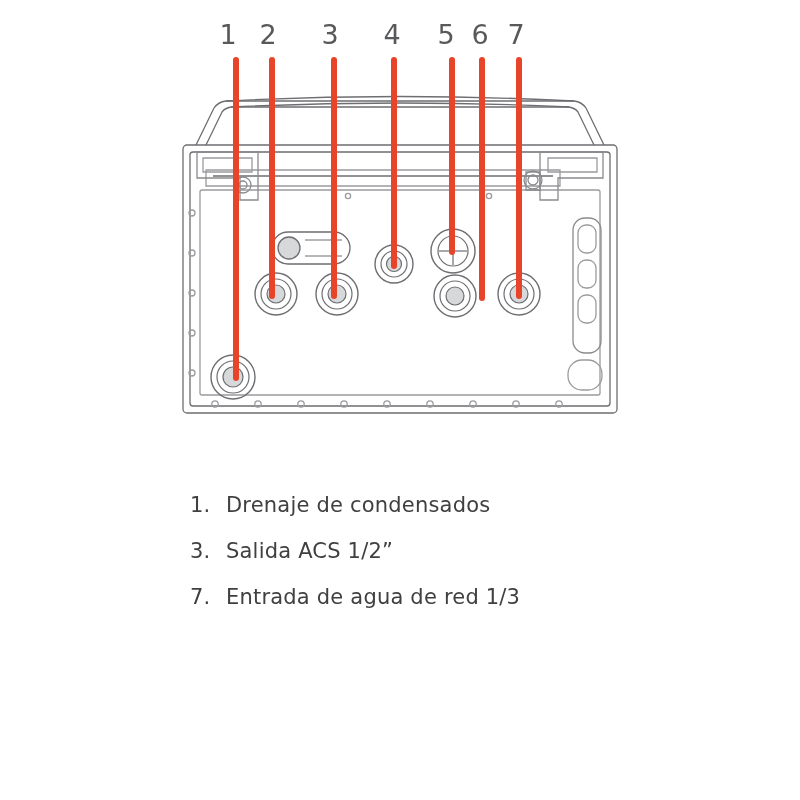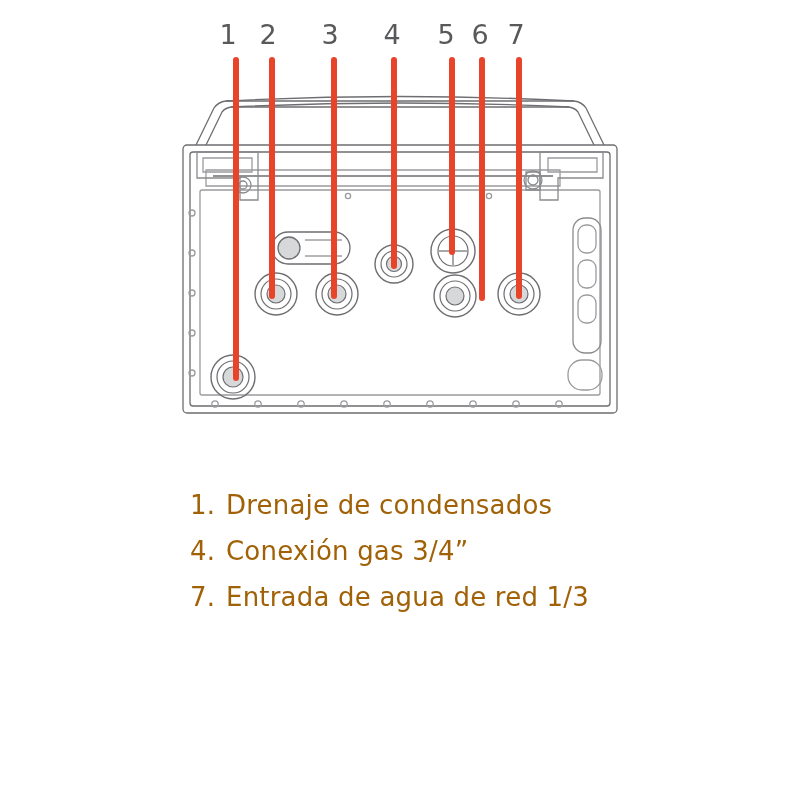--- a/index.html
+++ b/index.html
@@ -45,9 +45,9 @@
     width: 580px;
   }
   .legend-item {
-    font-size: 26px;
+    font-size: 21px;
     line-height: 46px;
-    color: #a16207;
+    color: #404040;
     white-space: nowrap;
     letter-spacing: 0.2px;
   }

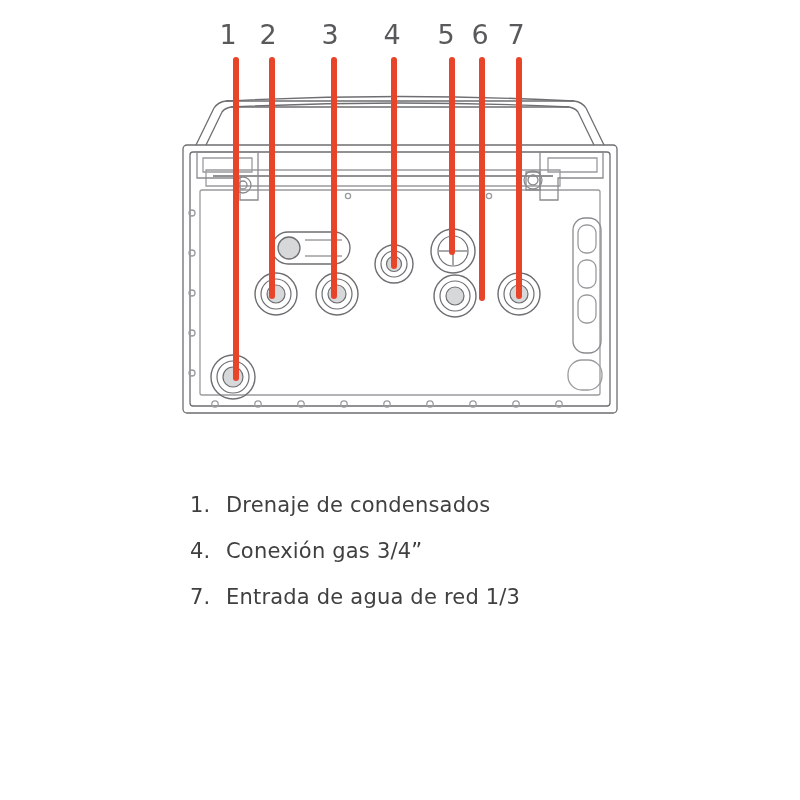--- a/index.html
+++ b/index.html
@@ -200,6 +200,9 @@
       <span class="legend-num">1.</span><span>Drenaje de condensados</span>
     </div>
     <div class="legend-item">
+      <span class="legend-num">3.</span><span>Salida ACS 1/2”</span>
+    </div>
+    <div class="legend-item">
       <span class="legend-num">4.</span><span>Conexión gas 3/4”</span>
     </div>
     <div class="legend-item">

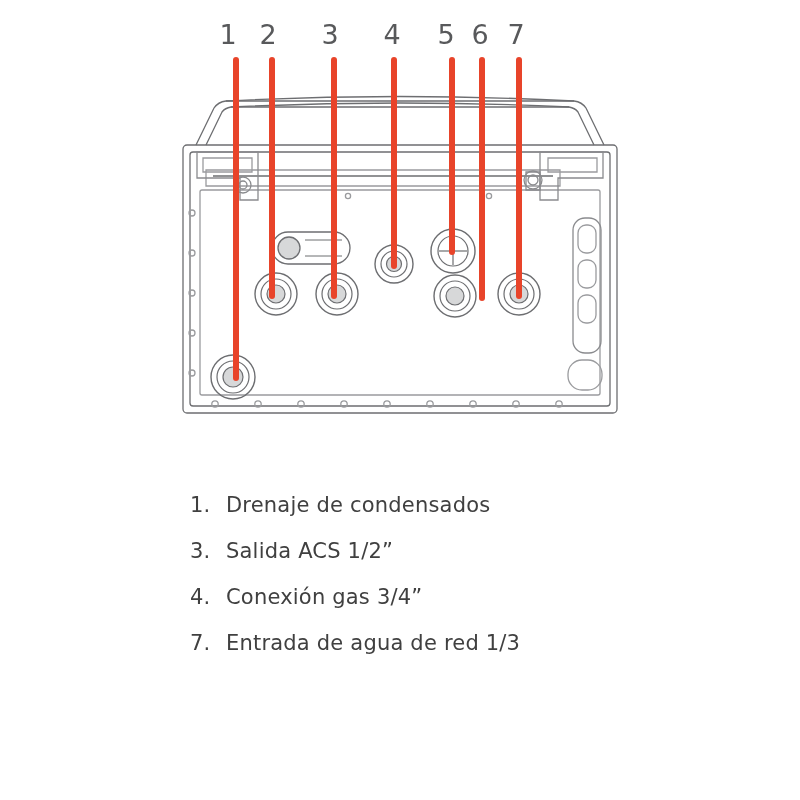--- a/index.html
+++ b/index.html
@@ -203,9 +203,6 @@
       <span class="legend-num">3.</span><span>Salida ACS 1/2”</span>
     </div>
     <div class="legend-item">
-      <span class="legend-num">4.</span><span>Conexión gas 3/4”</span>
-    </div>
-    <div class="legend-item">
       <span class="legend-num">7.</span><span>Entrada de agua de red 1/3</span>
     </div>
   </div>

